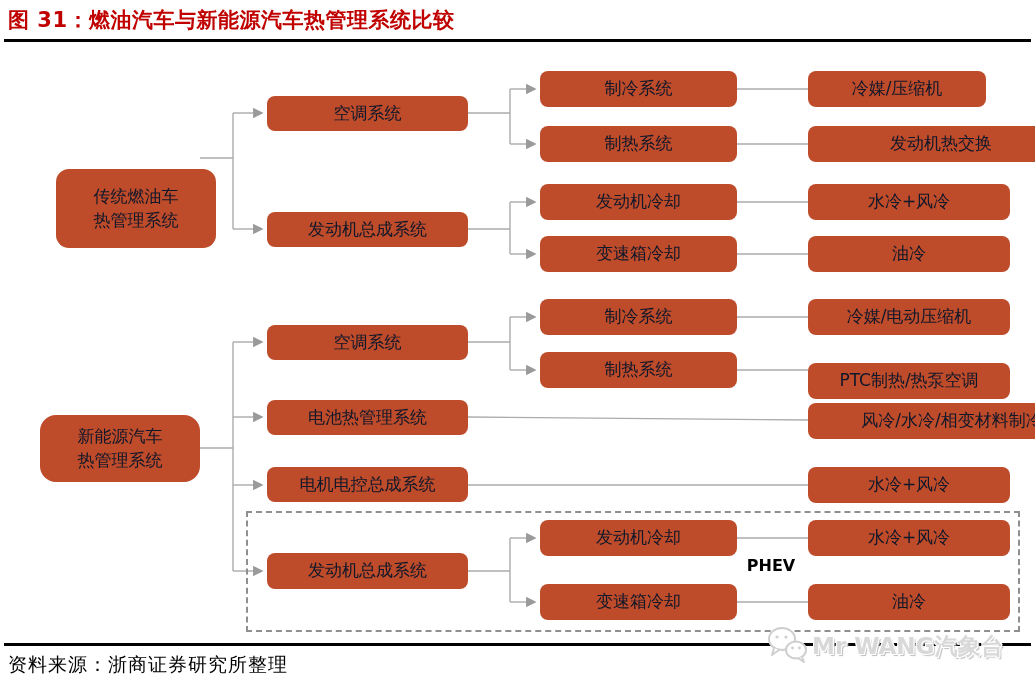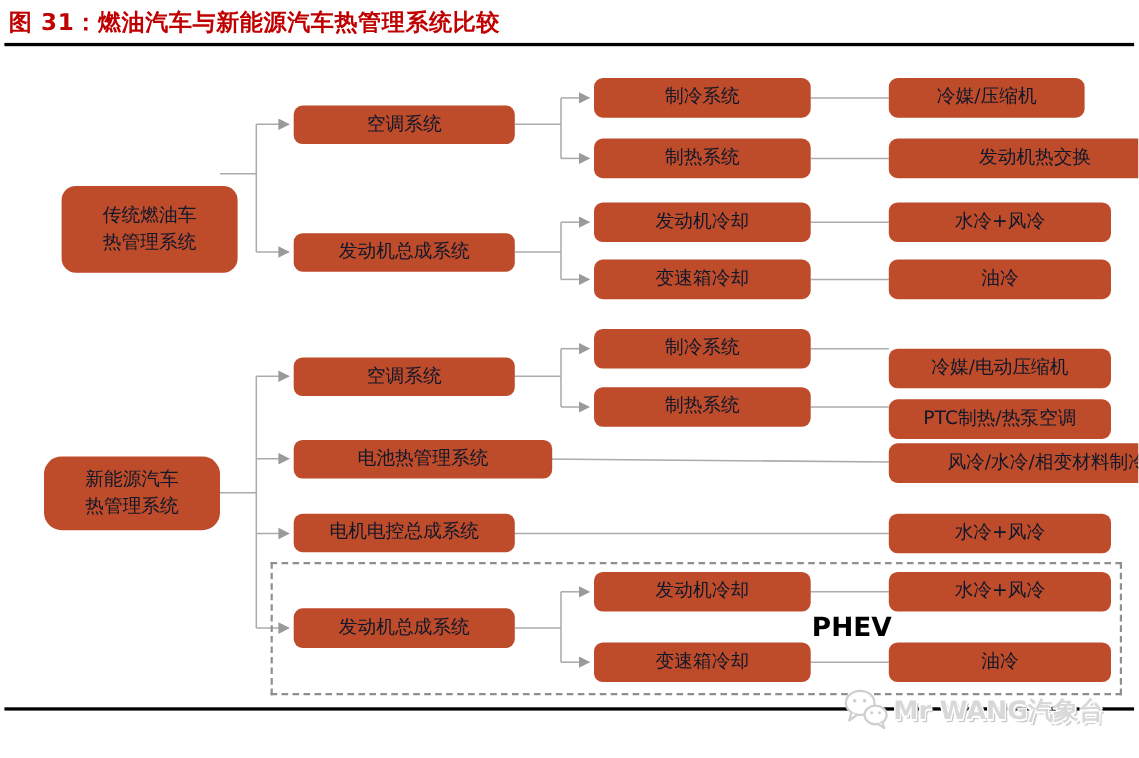--- a/index.html
+++ b/index.html
@@ -107,7 +107,7 @@
       <div class="node" style="left: 540px; top: 352px; width: 197px; height: 36px;">制热系统</div>
       <div class="node" style="left: 540px; top: 520px; width: 197px; height: 36px;">发动机冷却</div>
       <div class="node" style="left: 540px; top: 584px; width: 197px; height: 36px;">变速箱冷却</div>
-      <div class="node" style="left: 808px; top: 299px; width: 202px; height: 36px; margin-top: 18px;">冷媒/电动压缩机</div>
+      <div class="node" style="left: 808px; top: 299px; width: 202px; height: 36px;">冷媒/电动压缩机</div>
       <div class="node" style="left: 808px; top: 352px; width: 202px; height: 36px; margin-top: 11px;">PTC制热/热泵空调</div>
       <div class="node" style="left: 808px; top: 403px; width: 202px; height: 36px; padding-left: 43px;">风冷/水冷/相变材料制冷</div>
       <div class="node" style="left: 808px; top: 467px; width: 202px; height: 36px;">水冷+风冷</div>

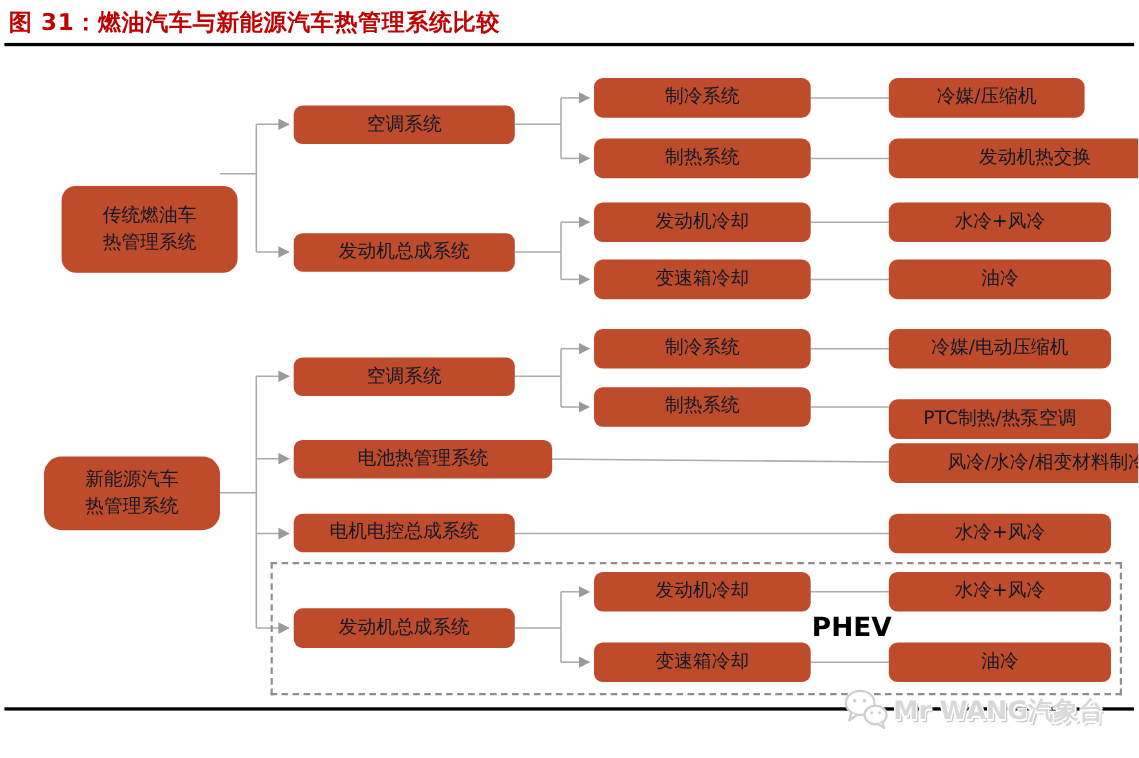--- a/index.html
+++ b/index.html
@@ -100,7 +100,7 @@
       <div class="node root" style="left: 40px; top: 415px; width: 160px; height: 67px; border-radius: 16px;">新能源汽车
 热管理系统</div>
       <div class="node" style="left: 267px; top: 325px; width: 201px; height: 35px;">空调系统</div>
-      <div class="node" style="left: 267px; top: 400px; width: 235px; height: 35px;">电池热管理系统</div>
+      <div class="node" style="left: 267px; top: 400px; width: 201px; height: 35px;">电池热管理系统</div>
       <div class="node" style="left: 267px; top: 467px; width: 201px; height: 35px; font-family: Liberation Mono, monospace;">电机电控总成系统</div>
       <div class="node" style="left: 267px; top: 553px; width: 201px; height: 36px;">发动机总成系统</div>
       <div class="node" style="left: 540px; top: 299px; width: 197px; height: 36px;">制冷系统</div>

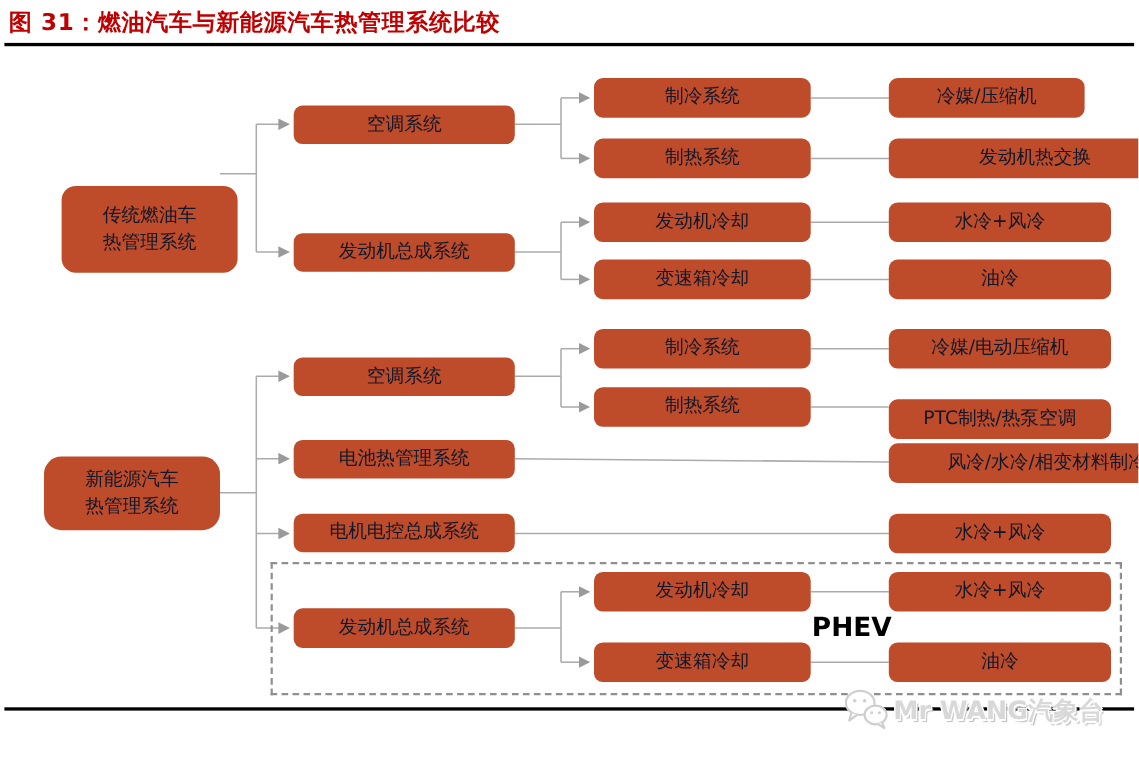--- a/index.html
+++ b/index.html
@@ -101,7 +101,7 @@
 热管理系统</div>
       <div class="node" style="left: 267px; top: 325px; width: 201px; height: 35px;">空调系统</div>
       <div class="node" style="left: 267px; top: 400px; width: 201px; height: 35px;">电池热管理系统</div>
-      <div class="node" style="left: 267px; top: 467px; width: 201px; height: 35px; font-family: Liberation Mono, monospace;">电机电控总成系统</div>
+      <div class="node" style="left: 267px; top: 467px; width: 201px; height: 35px;">电机电控总成系统</div>
       <div class="node" style="left: 267px; top: 553px; width: 201px; height: 36px;">发动机总成系统</div>
       <div class="node" style="left: 540px; top: 299px; width: 197px; height: 36px;">制冷系统</div>
       <div class="node" style="left: 540px; top: 352px; width: 197px; height: 36px;">制热系统</div>

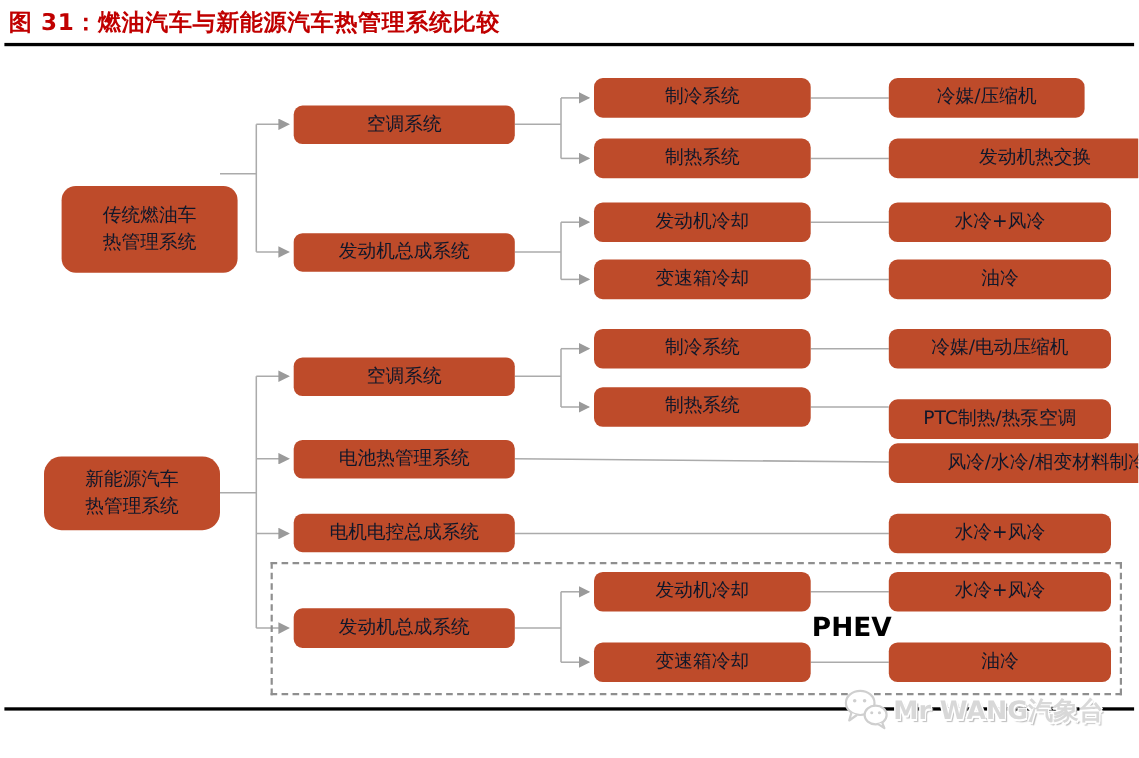--- a/index.html
+++ b/index.html
@@ -22,7 +22,7 @@
 
   #dashed-group{position:absolute;border:2px dashed #8f8f8f;background:transparent;}
   #phev-label{position:absolute;left:738px;top:556px;width:66px;text-align:center;
-    font-weight:bold;font-size:24px;color:#000;}
+    font-weight:bold;font-size:16px;color:#000;}
 
   #source-note{position:absolute;left:8px;top:652px;font-size:19px;color:#000;
     font-family:"DejaVu Serif","Liberation Serif",serif;letter-spacing:1px;}

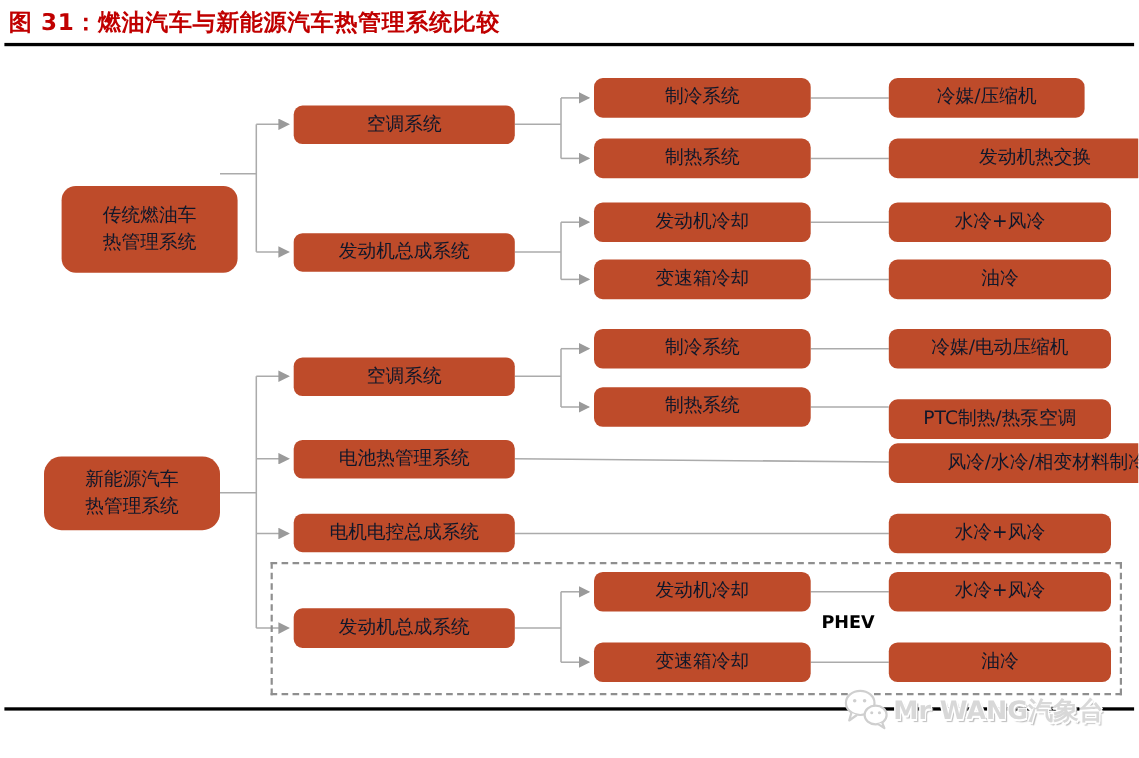--- a/index.html
+++ b/index.html
@@ -117,6 +117,7 @@
   <div id="phev-label">PHEV</div>
 
   <div class="rule" id="footer-rule"></div>
+  <div id="source-note">资料来源：浙商证券研究所整理</div>
 
   <div id="watermark">
     <span>

